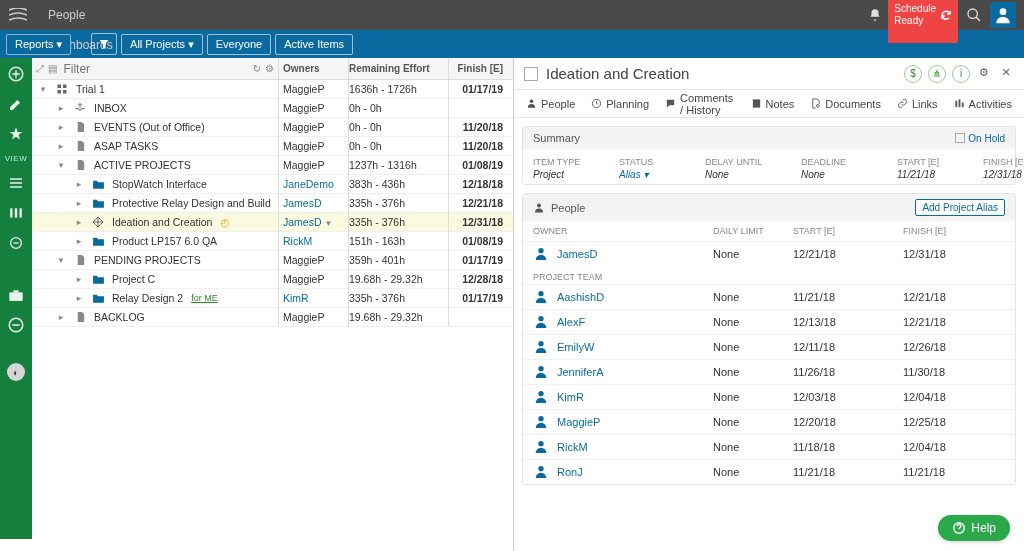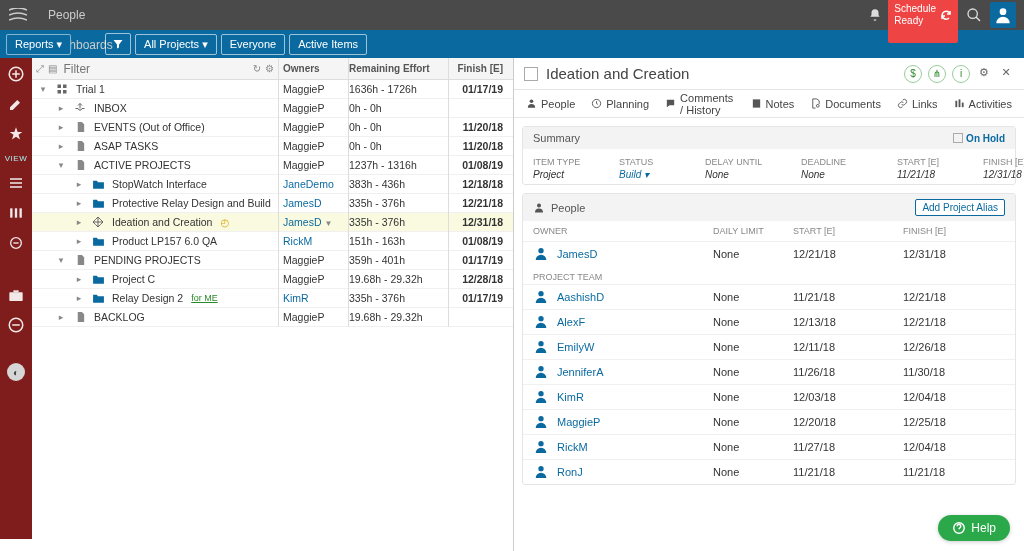--- a/index.html
+++ b/index.html
@@ -17,7 +17,7 @@
 .avatar-box { width: 26px; height: 26px; background: #0a6aa0; border-radius: 2px; display:flex; align-items:center; justify-content:center; }
 
 
-.subbar { height: 28px; background: #0a6aa0; display: flex; align-items: center; padding: 0 6px; gap: 6px; }
+.subbar { height: 28px; background: #0a6aa0; display: flex; align-items: center; padding: 0 6px; gap: 20px; }
 .subbar .reports-btn { background: #0a6aa0; border: 1px solid rgba(255,255,255,0.5); color: #fff; padding: 3px 8px; border-radius: 2px; font-size: 11px; cursor: pointer; }
 .filter-group { display: flex; align-items: center; gap: 4px; margin-left: 28px;}
 .filter-chip { border: 1px solid rgba(255,255,255,0.6); color: #fff; padding: 3px 8px; border-radius: 2px; font-size: 11px; cursor: pointer; }

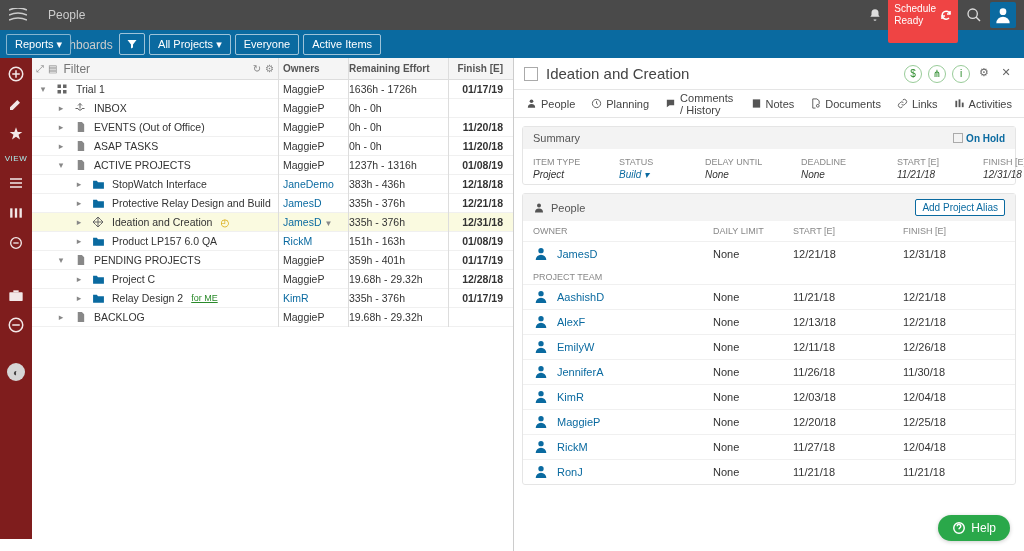--- a/index.html
+++ b/index.html
@@ -19,7 +19,7 @@
 
 .subbar { height: 28px; background: #0a6aa0; display: flex; align-items: center; padding: 0 6px; gap: 20px; }
 .subbar .reports-btn { background: #0a6aa0; border: 1px solid rgba(255,255,255,0.5); color: #fff; padding: 3px 8px; border-radius: 2px; font-size: 11px; cursor: pointer; }
-.filter-group { display: flex; align-items: center; gap: 4px; margin-left: 28px;}
+.filter-group { display: flex; align-items: center; gap: 4px; }
 .filter-chip { border: 1px solid rgba(255,255,255,0.6); color: #fff; padding: 3px 8px; border-radius: 2px; font-size: 11px; cursor: pointer; }
 .filter-icon-box { width: 26px; height: 22px; border:1px solid rgba(255,255,255,0.6); display:flex; align-items:center; justify-content:center; border-radius:2px;}
 

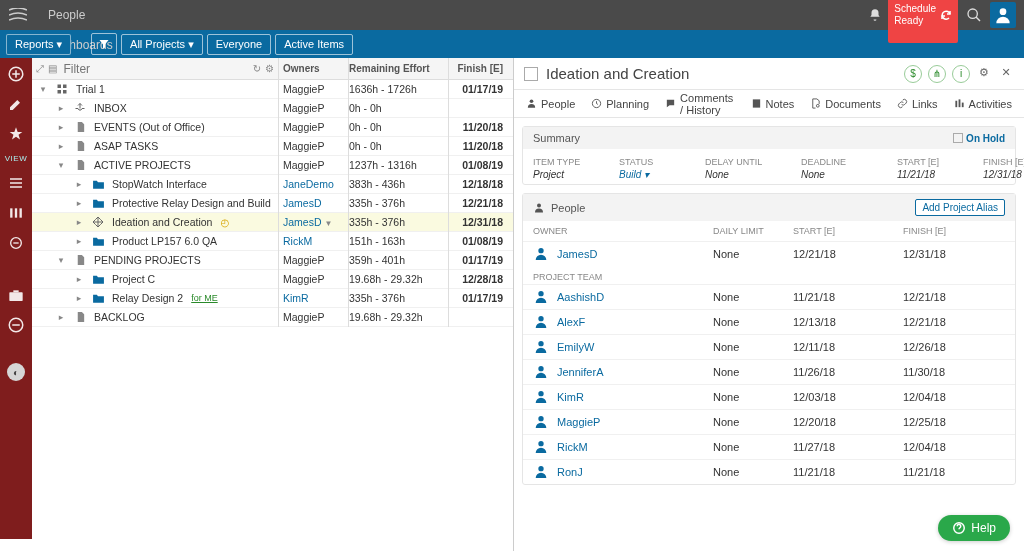--- a/index.html
+++ b/index.html
@@ -74,7 +74,7 @@
 
 .panel { margin: 8px; border: 1px solid #e5e5e5; border-radius: 3px; }
 .panel-head { background: #f3f3f3; padding: 5px 10px; font-size: 11px; color: #555; display:flex; align-items:center; justify-content:space-between; }
-.onhold { font-size:10px; color:#0a6aa0; display:flex; align-items:center; gap:3px;font-weight:bold;}
+.onhold { font-size:10px; color:#0a6aa0; display:flex; align-items:center; gap:3px;}
 .onhold-box { width:10px; height:10px; border:1px solid #aaa; display:inline-block;}
 
 .summary-grid { display: grid; grid-template-columns: 80px 80px 90px 90px 80px 80px; padding: 8px 10px 4px; gap: 2px 6px; font-size: 10px; }

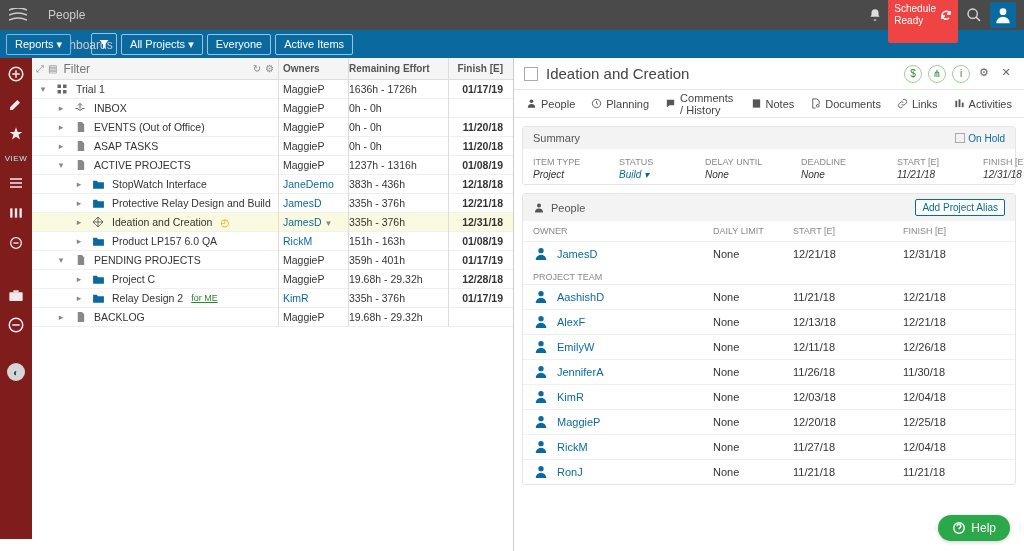--- a/index.html
+++ b/index.html
@@ -24,7 +24,7 @@
 .filter-icon-box { width: 26px; height: 22px; border:1px solid rgba(255,255,255,0.6); display:flex; align-items:center; justify-content:center; border-radius:2px;}
 
 
-.rail { position: absolute; left: 0; top: 58px; bottom: 12px; width: 32px; background: #7f1d1d; display: flex; flex-direction: column; align-items: center; padding-top: 6px; gap: 10px; color: #fff; }
+.rail { position: absolute; left: 0; top: 58px; bottom: 12px; width: 32px; background: #15803d; display: flex; flex-direction: column; align-items: center; padding-top: 6px; gap: 10px; color: #fff; }
 .rail .rail-ico { width: 20px; height: 20px; display: flex; align-items: center; justify-content: center; cursor: pointer; opacity: 0.9; }
 .rail .view-lbl { font-size: 8px; color: #aee; letter-spacing: 0.5px; }
 .rail .dark-ico { color:#444; background:#d6d6d6; border-radius:50%; width:18px; height:18px; display:flex; align-items:center; justify-content:center; font-size:10px;}

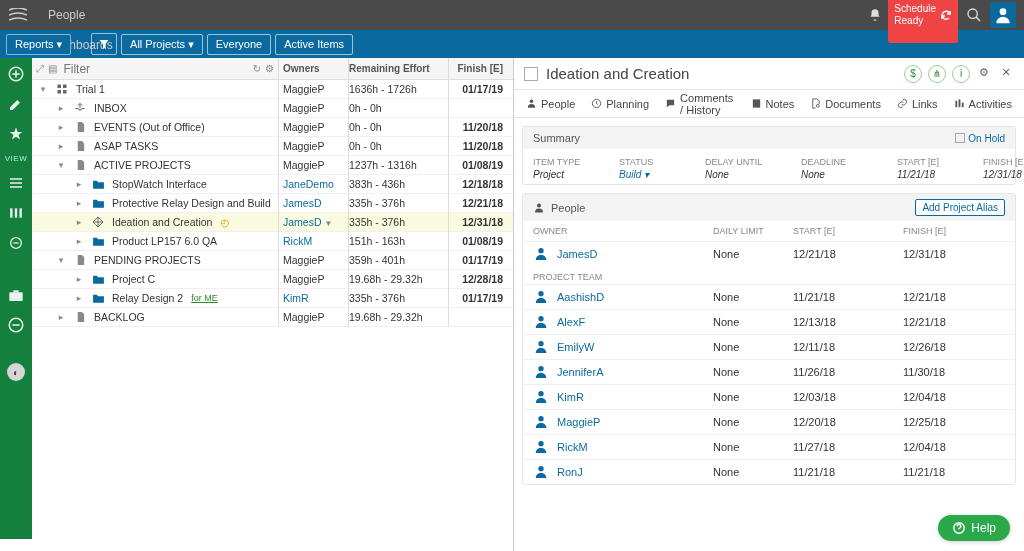--- a/index.html
+++ b/index.html
@@ -536,7 +536,7 @@
           <div class="lbl">FINISH [E]</div>
 
           <div class="val">Project</div>
-          <div class="val link">Build ▾</div>
+          <div class="val link">Alias ▾</div>
           <div class="val">None</div>
           <div class="val">None</div>
           <div class="val">11/21/18</div>

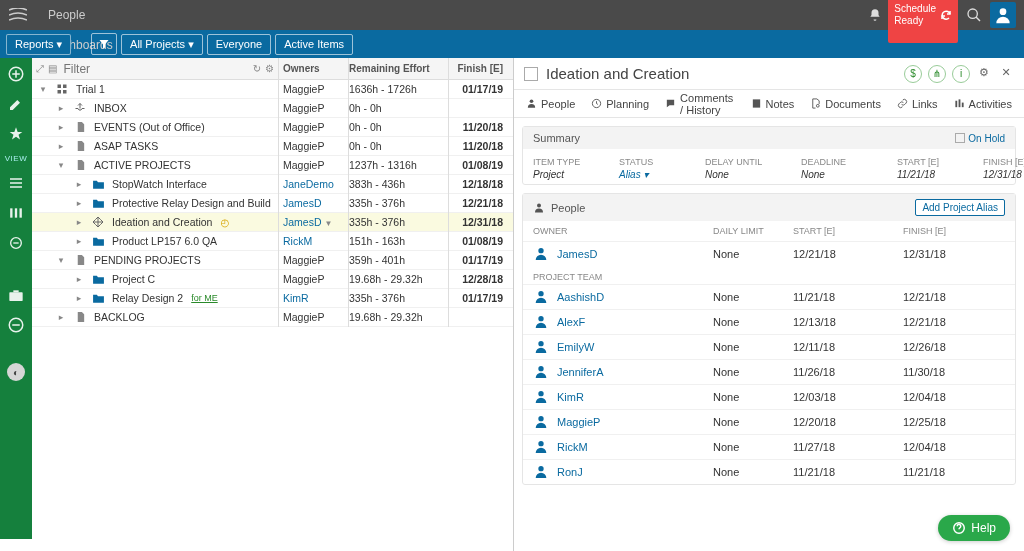--- a/index.html
+++ b/index.html
@@ -657,7 +657,7 @@
                   <span>RickM</span>
                 </div>
   <div>None</div>
-                <div>11/27/18</div>
+                <div>11/18/18</div>
                 <div>12/04/18</div>
               </div>
               <div class="ptrow">

